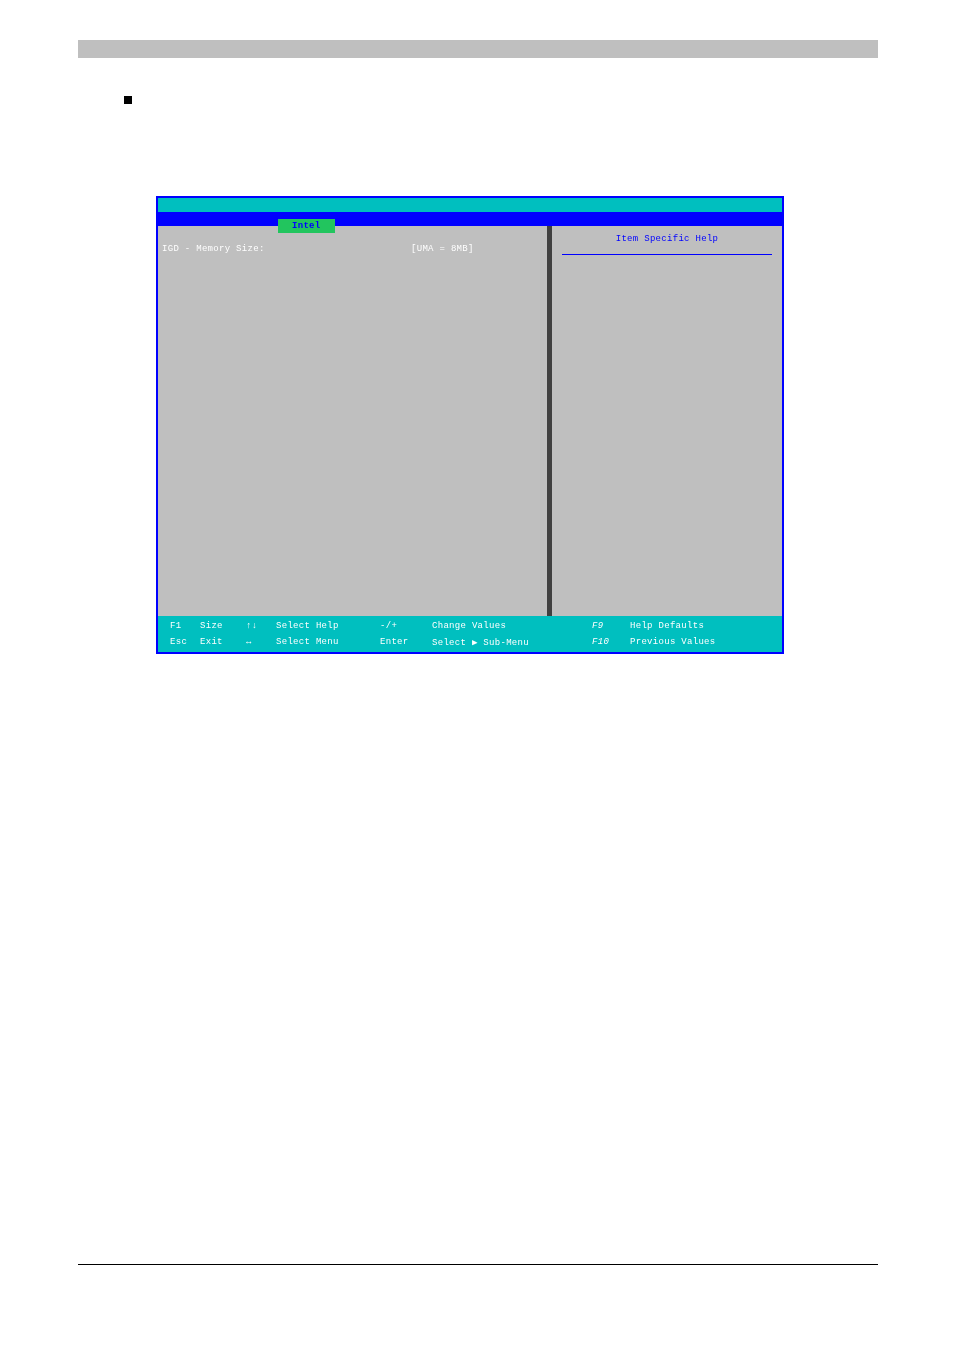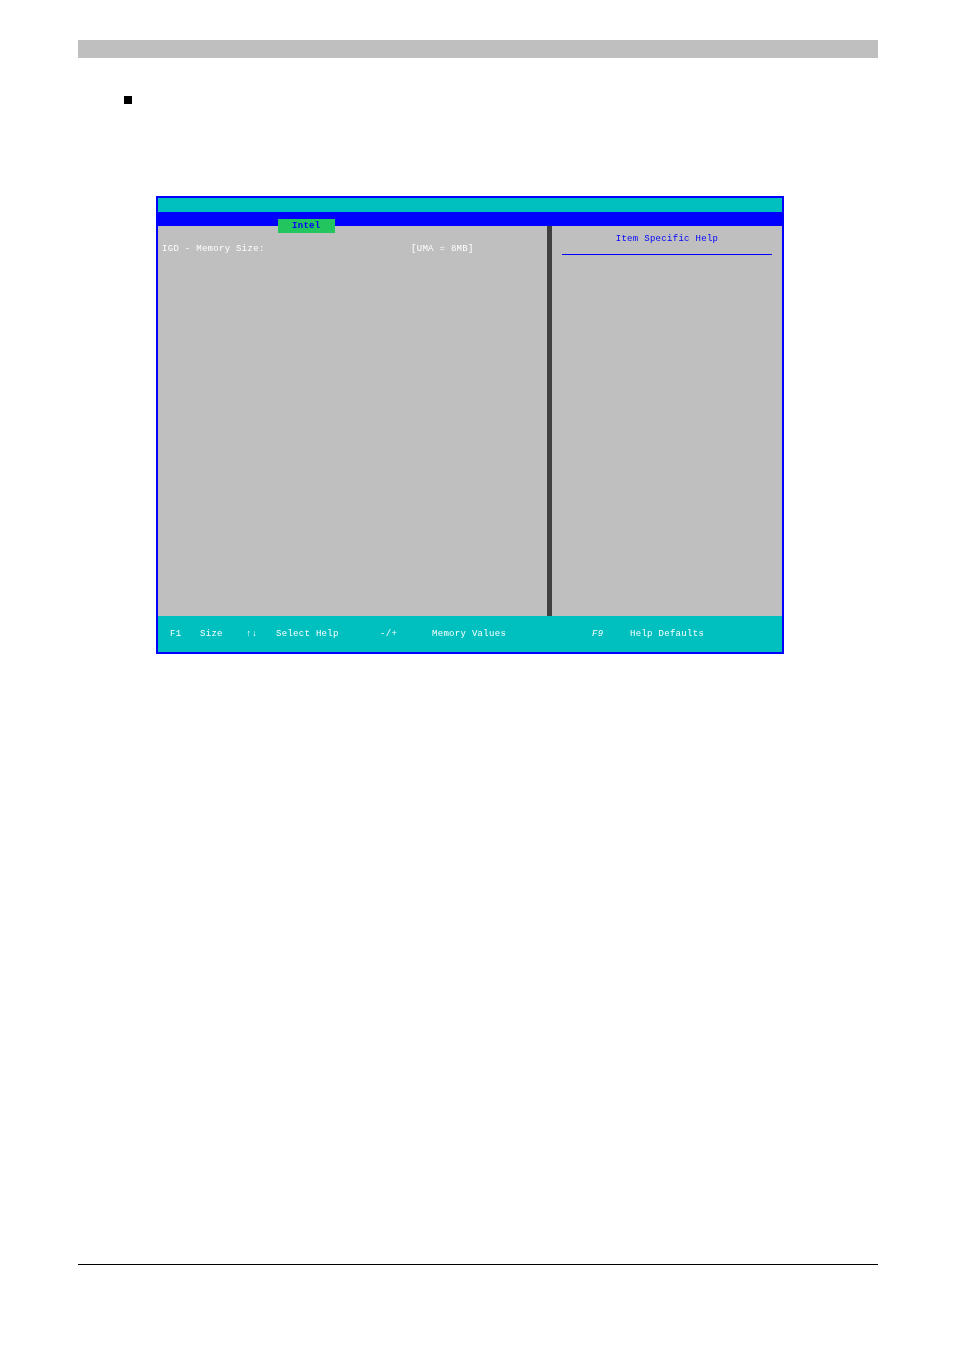--- a/index.html
+++ b/index.html
@@ -170,7 +170,7 @@
       <span class="fkey fk-sym">↑↓</span>
       <span class="fkey fk-lbl2">Select Help</span>
       <span class="fkey fk-key2">-/+</span>
-      <span class="fkey fk-lbl3">Memory Values</span>
+      <span class="fkey fk-lbl3">Change Values</span>
       <span class="fkey fk-key3">F9</span>
       <span class="fkey">Help Defaults</span>
     </div>

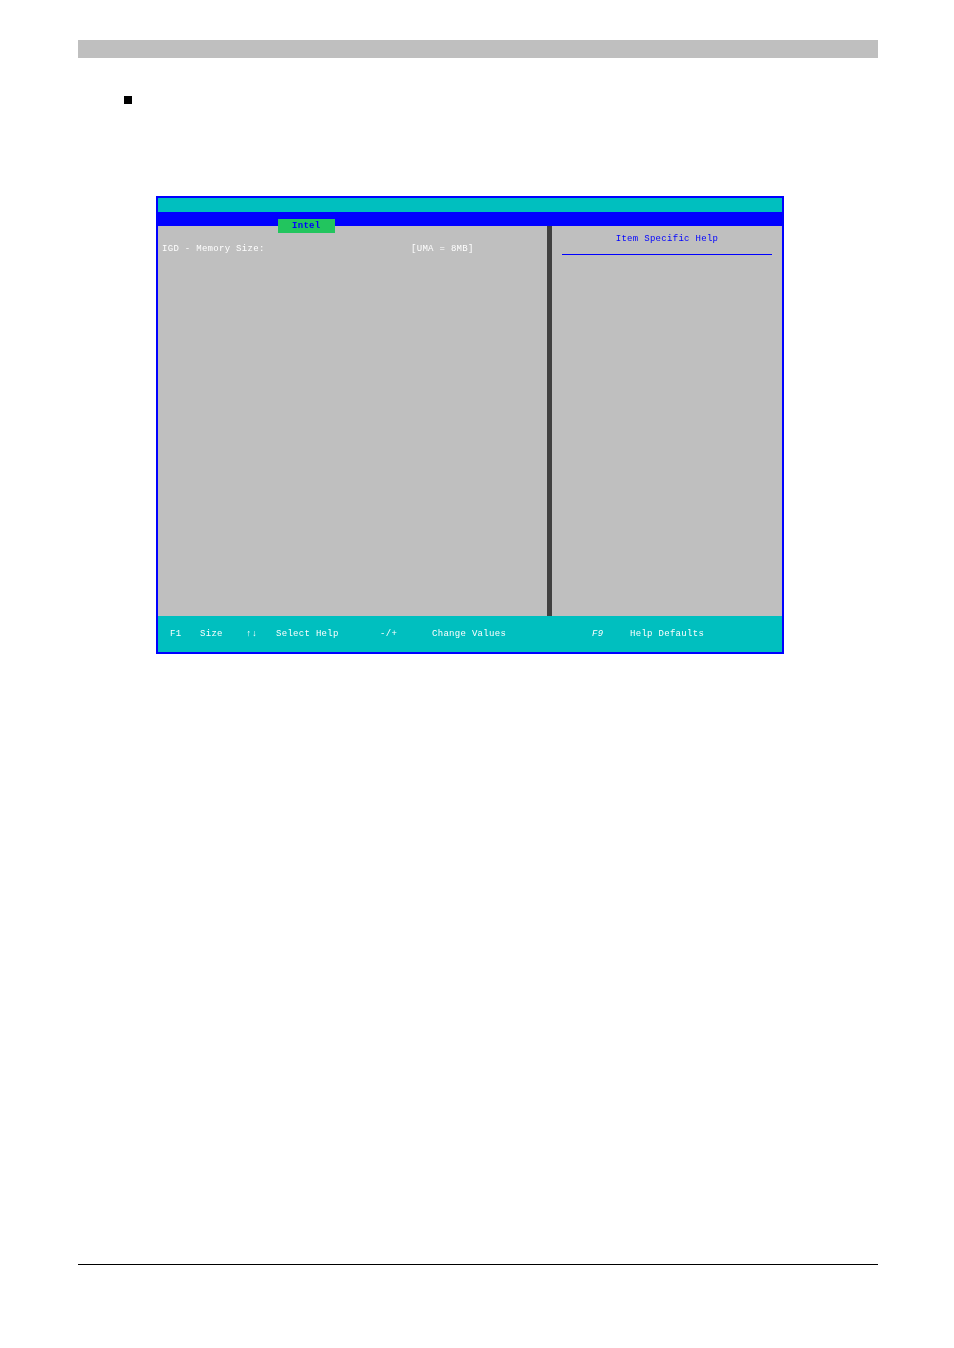--- a/index.html
+++ b/index.html
@@ -174,6 +174,16 @@
       <span class="fkey fk-key3">F9</span>
       <span class="fkey">Help Defaults</span>
     </div>
+    <div class="footer-row">
+      <span class="fkey fk-key">Esc</span>
+      <span class="fkey fk-lbl1">Exit</span>
+      <span class="fkey fk-sym">↔</span>
+      <span class="fkey fk-lbl2">Select Menu</span>
+      <span class="fkey fk-key2">Enter</span>
+      <span class="fkey fk-lbl3">Select ▶ Sub-Menu</span>
+      <span class="fkey fk-key3">F10</span>
+      <span class="fkey">Previous Values</span>
+    </div>
   </div>
 </div>
 

